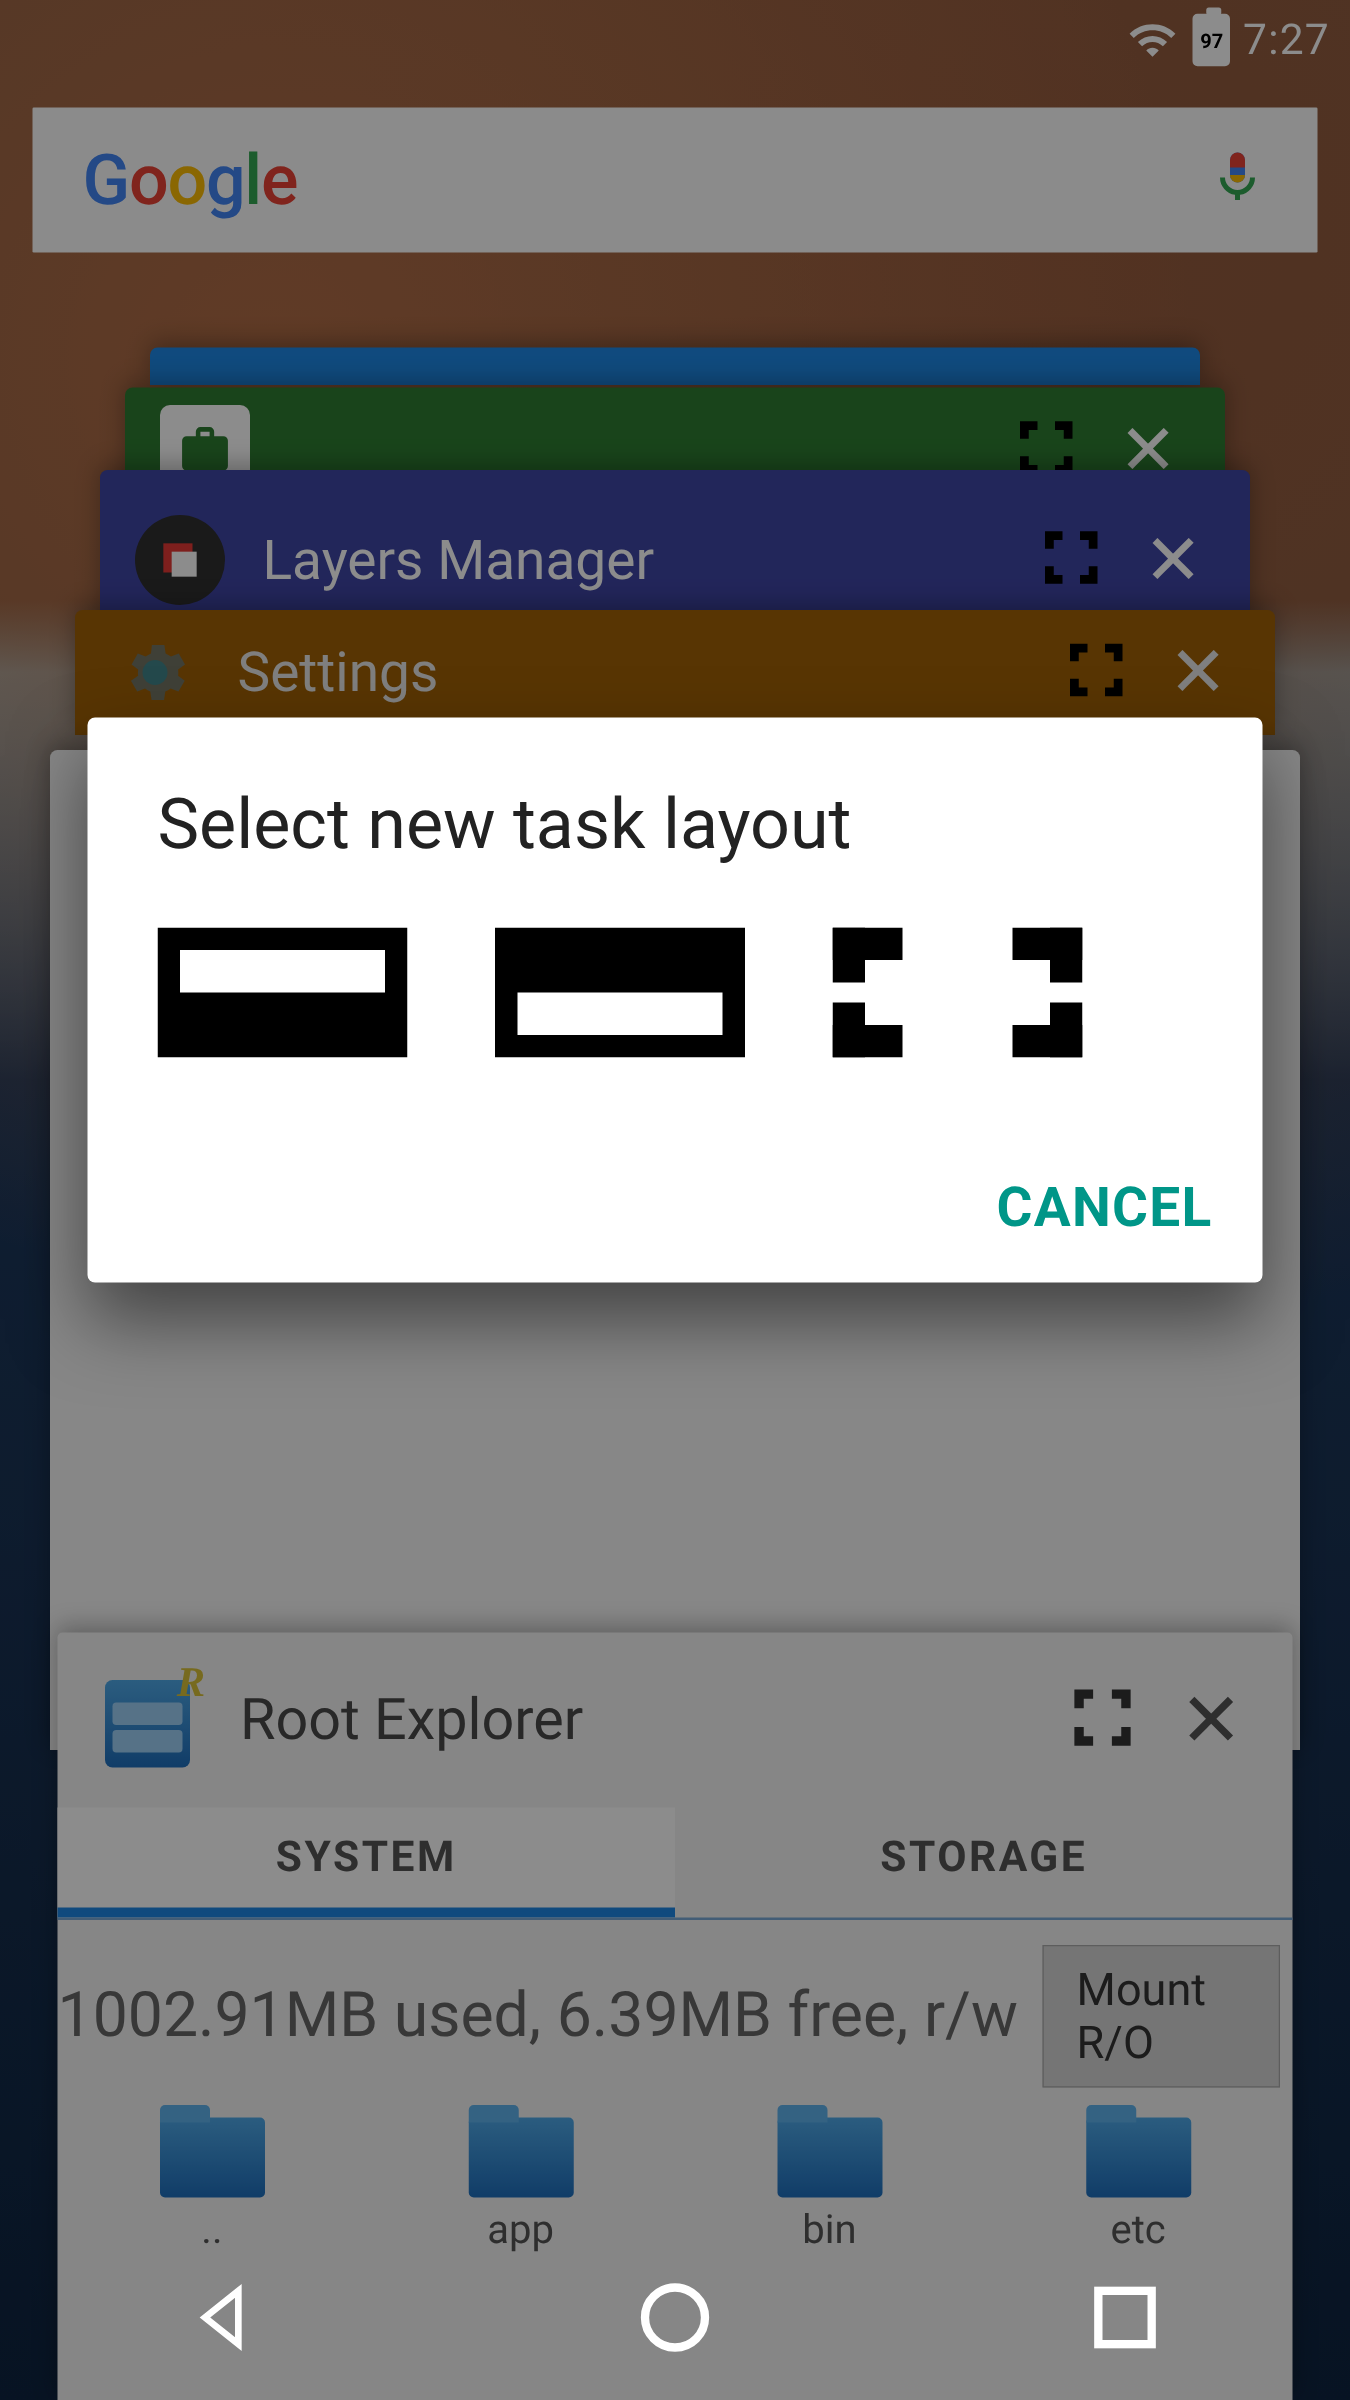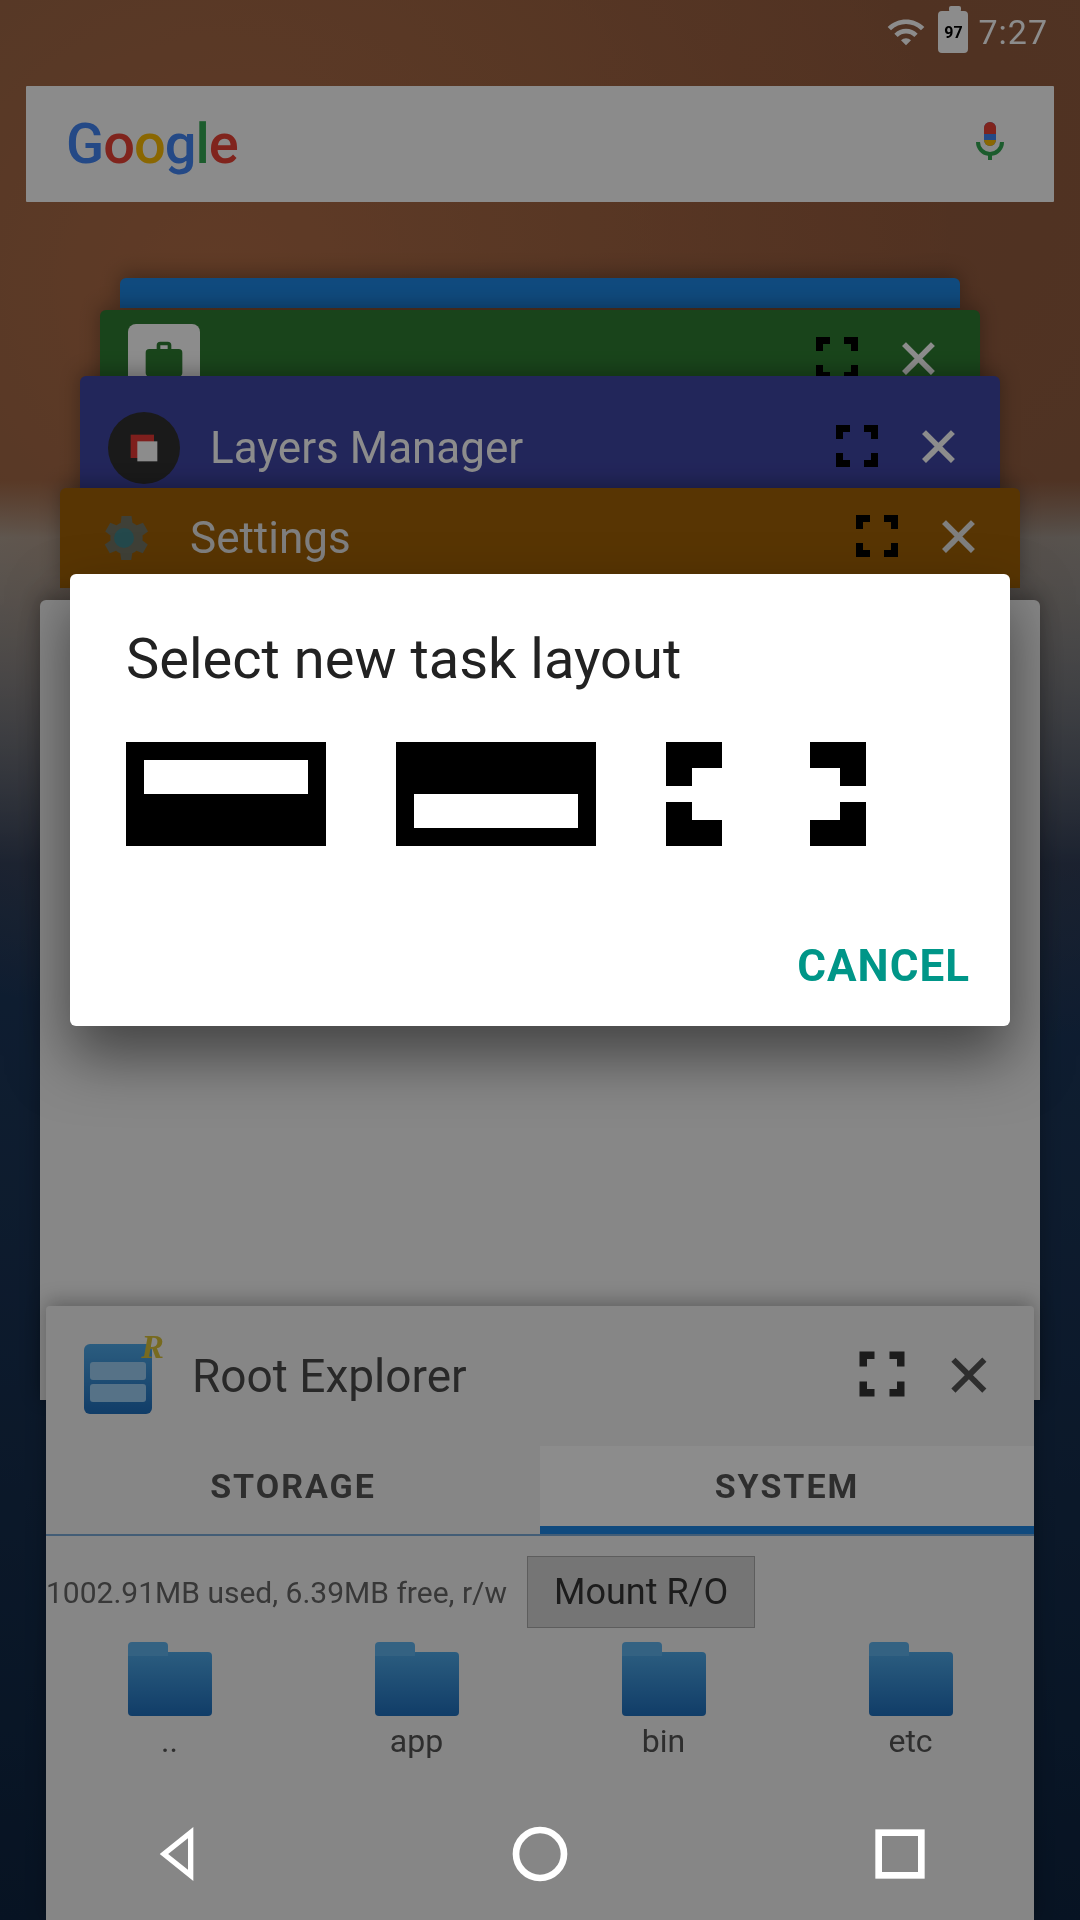--- a/index.html
+++ b/index.html
@@ -20,7 +20,7 @@
   .statusbar {
     position: absolute; top:0; left:0; right:0; height:64px;
     display:flex; align-items:center; justify-content:flex-end;
-    padding-right:32px; gap:10px; color:#fff; z-index:20;
+    padding-right:16px; gap:10px; color:#fff; z-index:20;
   }
   .statusbar .time { font-size:34px; font-weight:400; letter-spacing:1px; }
   .wifi-wrap { width:44px; height:40px; overflow:hidden; position:relative;}

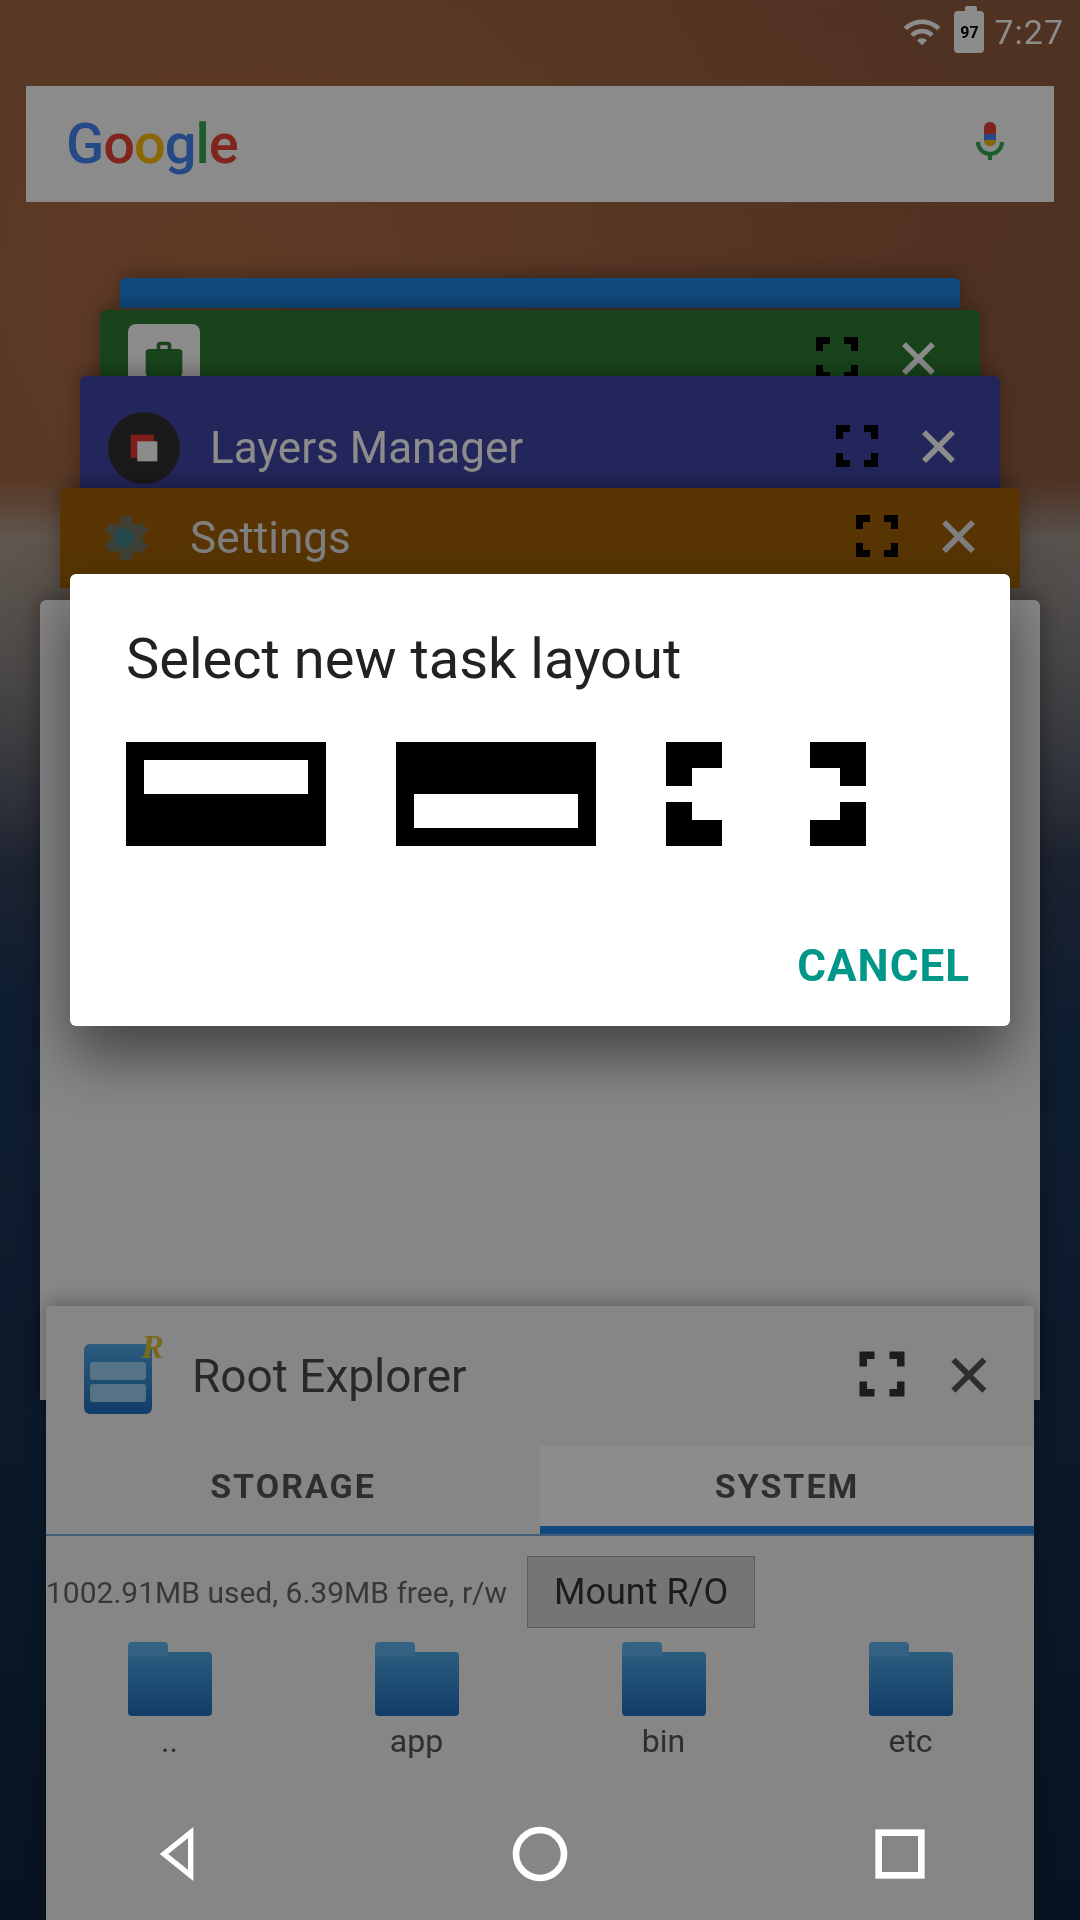--- a/index.html
+++ b/index.html
@@ -221,8 +221,8 @@
     <span class="close">✕</span>
   </div>
   <div class="re-tabs">
+    <div class="re-tab active">SYSTEM</div>
     <div class="re-tab">STORAGE</div>
-    <div class="re-tab active">SYSTEM</div>
   </div>
   <div class="re-status">
     <span class="txt">1002.91MB used, 6.39MB free, r/w</span>

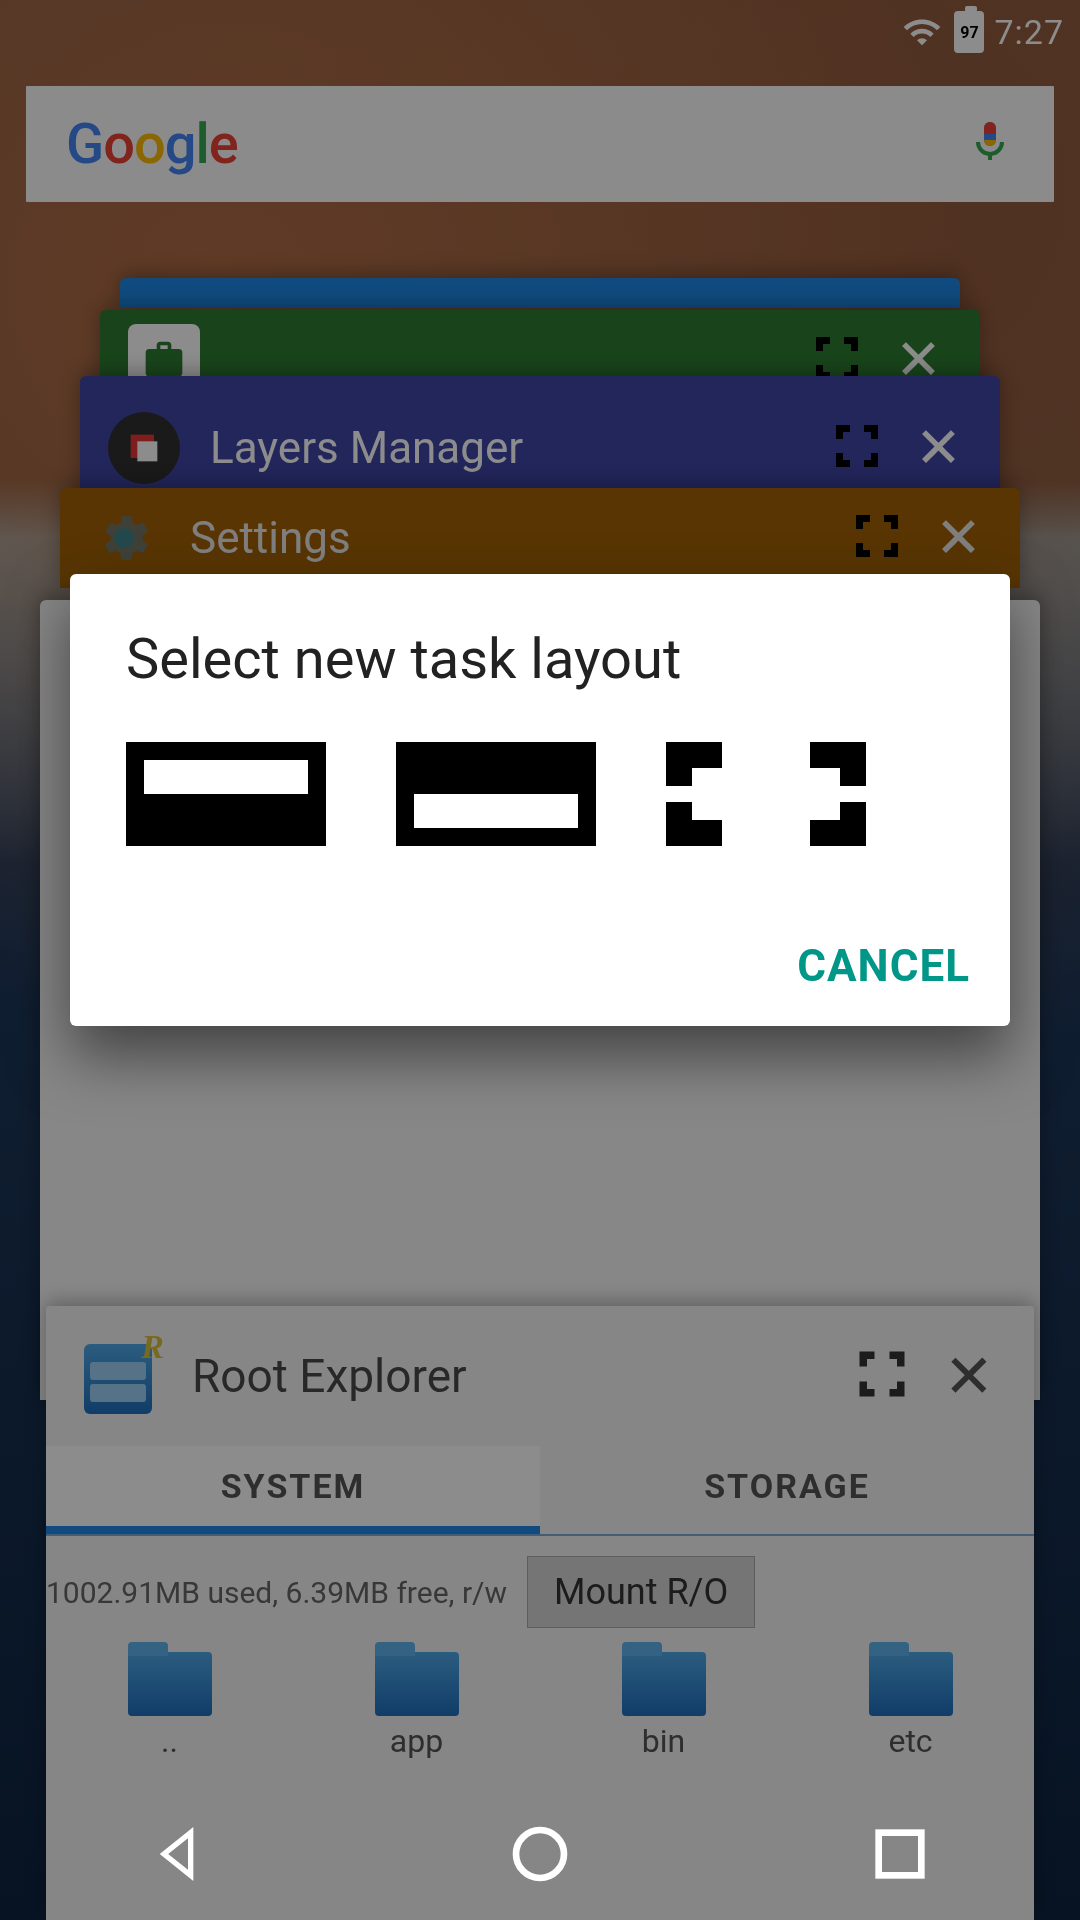--- a/index.html
+++ b/index.html
@@ -89,7 +89,7 @@
   .re-tab{flex:1; text-align:center; font-size:34px; letter-spacing:2px; font-weight:700; color:#555; padding:20px 0;}
   .re-tab.active{border-bottom:8px solid #1e88e5; background:#fff;}
   .re-status{display:flex; align-items:center; gap:20px; padding:20px 10px 20px 0;}
-  .re-status .txt{font-size:30px; color:#666; white-space:nowrap;}
+  .re-status .txt{font-size:50px; color:#666; white-space:nowrap;}
   .re-status .btn{background:#d6d6d6; border:1px solid #aaa; padding:14px 26px; font-size:36px; color:#333;}
   .re-files{display:flex; justify-content:space-around; padding-top:4px;}
   .re-file{display:flex; flex-direction:column; align-items:center; font-size:32px; color:#555; gap:6px;}

